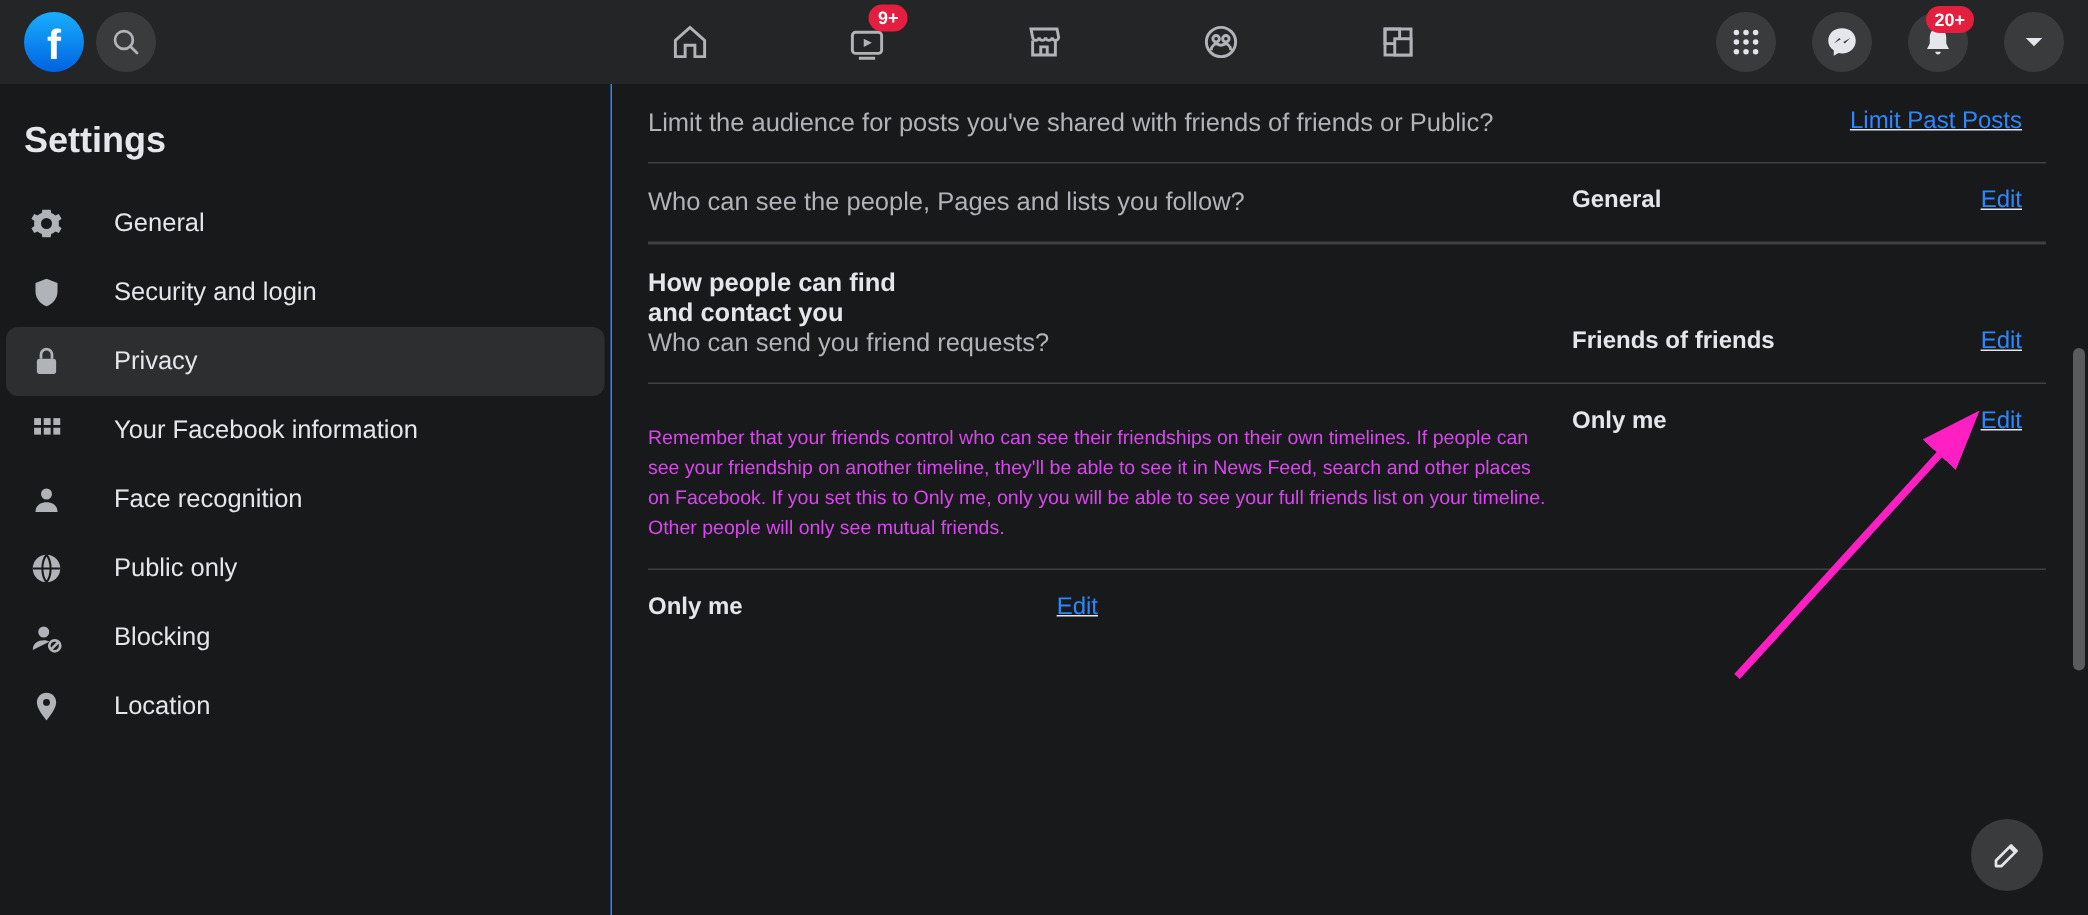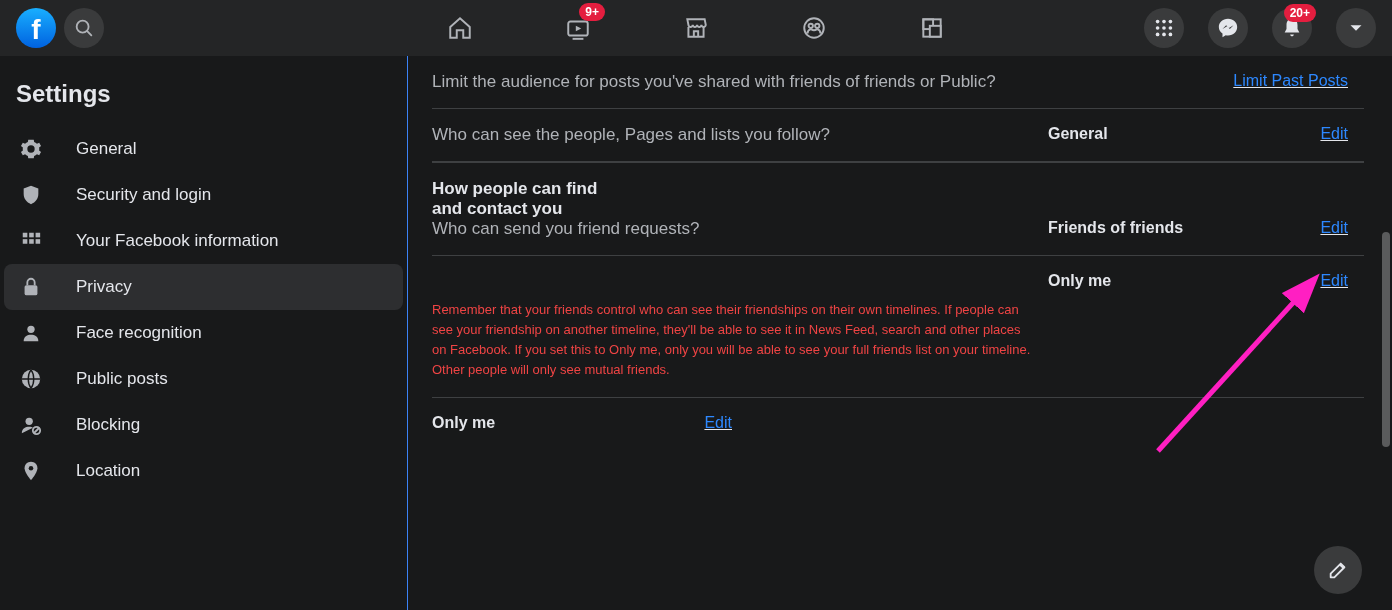--- a/index.html
+++ b/index.html
@@ -297,6 +297,15 @@
         </span>
       <span>Security and login</span>
     </div>
+    <div class="side-item active">
+      <span class="icon">
+          <svg class="ico" viewBox="0 0 24 24" fill="currentColor">
+            <rect x="5" y="10" width="14" height="11" rx="2"></rect>
+            <path d="M8 10 V7 a4 4 0 0 1 8 0 V10" fill="none" stroke="currentColor" stroke-width="2"></path>
+          </svg>
+        </span>
+      <span>Privacy</span>
+    </div>
     <div class="side-item">
       <span class="icon">
           <svg class="ico" viewBox="0 0 24 24" fill="currentColor">
@@ -309,15 +318,6 @@
           </svg>
         </span>
       <span>Your Facebook information</span>
-    </div>
-    <div class="side-item active">
-      <span class="icon">
-          <svg class="ico" viewBox="0 0 24 24" fill="currentColor">
-            <rect x="5" y="10" width="14" height="11" rx="2"></rect>
-            <path d="M8 10 V7 a4 4 0 0 1 8 0 V10" fill="none" stroke="currentColor" stroke-width="2"></path>
-          </svg>
-        </span>
-      <span>Privacy</span>
     </div>
     <div class="side-item">
       <span class="icon">

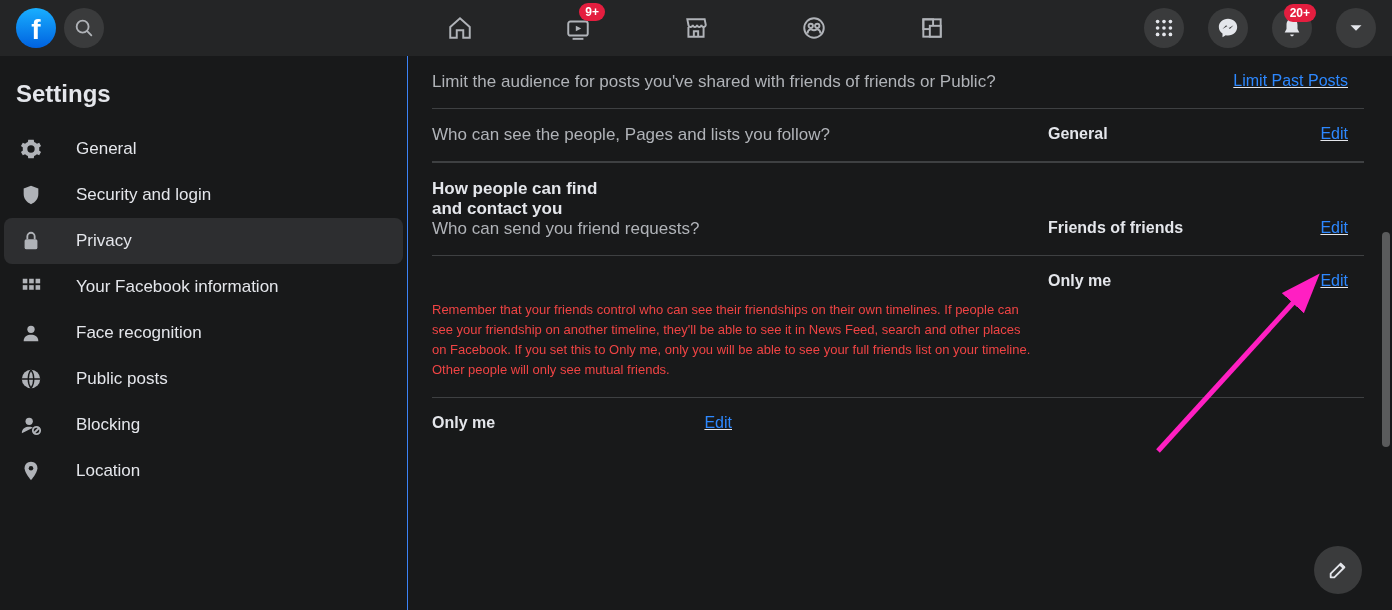--- a/index.html
+++ b/index.html
@@ -150,8 +150,8 @@
   }
   .setting-desc {
     font-size: 13px;
-    color: #ef4444;
-    margin-top: 28px;
+    color: #d946ef;
+    margin-top: 10px;
     line-height: 1.55;
   }
   .setting-value {

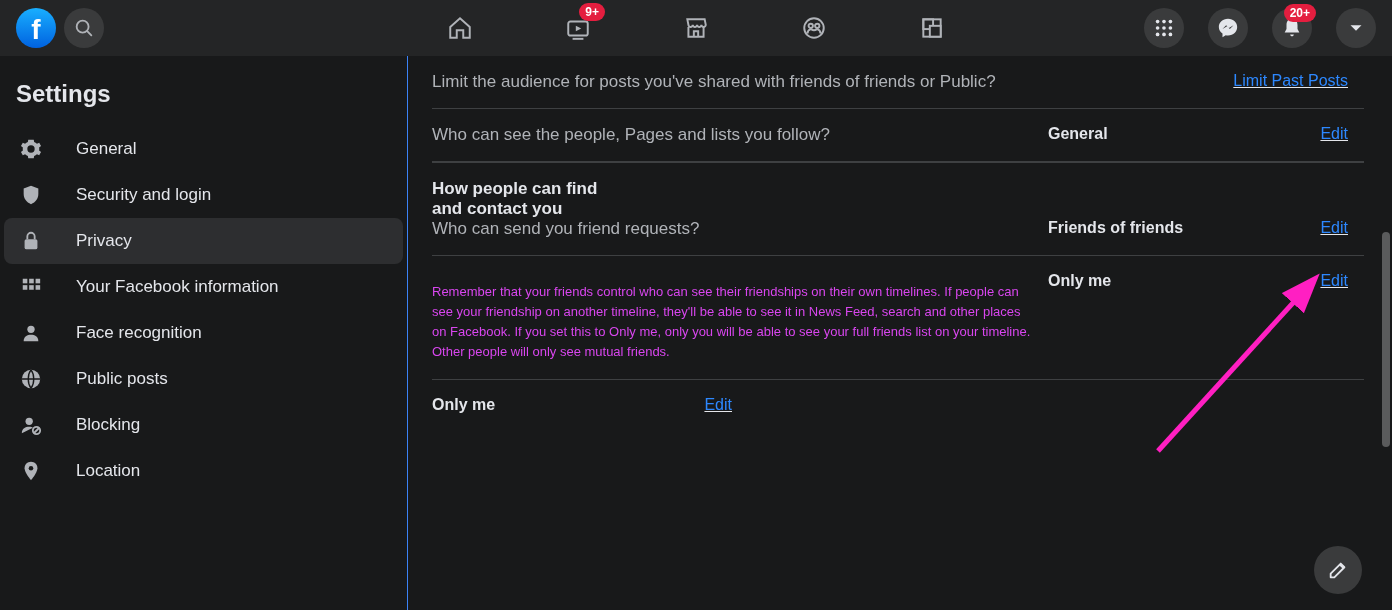--- a/index.html
+++ b/index.html
@@ -335,7 +335,7 @@
             <path d="M2 12 H22 M12 2 C8 7 8 17 12 22 C16 17 16 7 12 2" fill="none" stroke="#18191a" stroke-width="1.5"></path>
           </svg>
         </span>
-      <span>Public posts</span>
+      <span>Public only</span>
     </div>
     <div class="side-item">
       <span class="icon">

